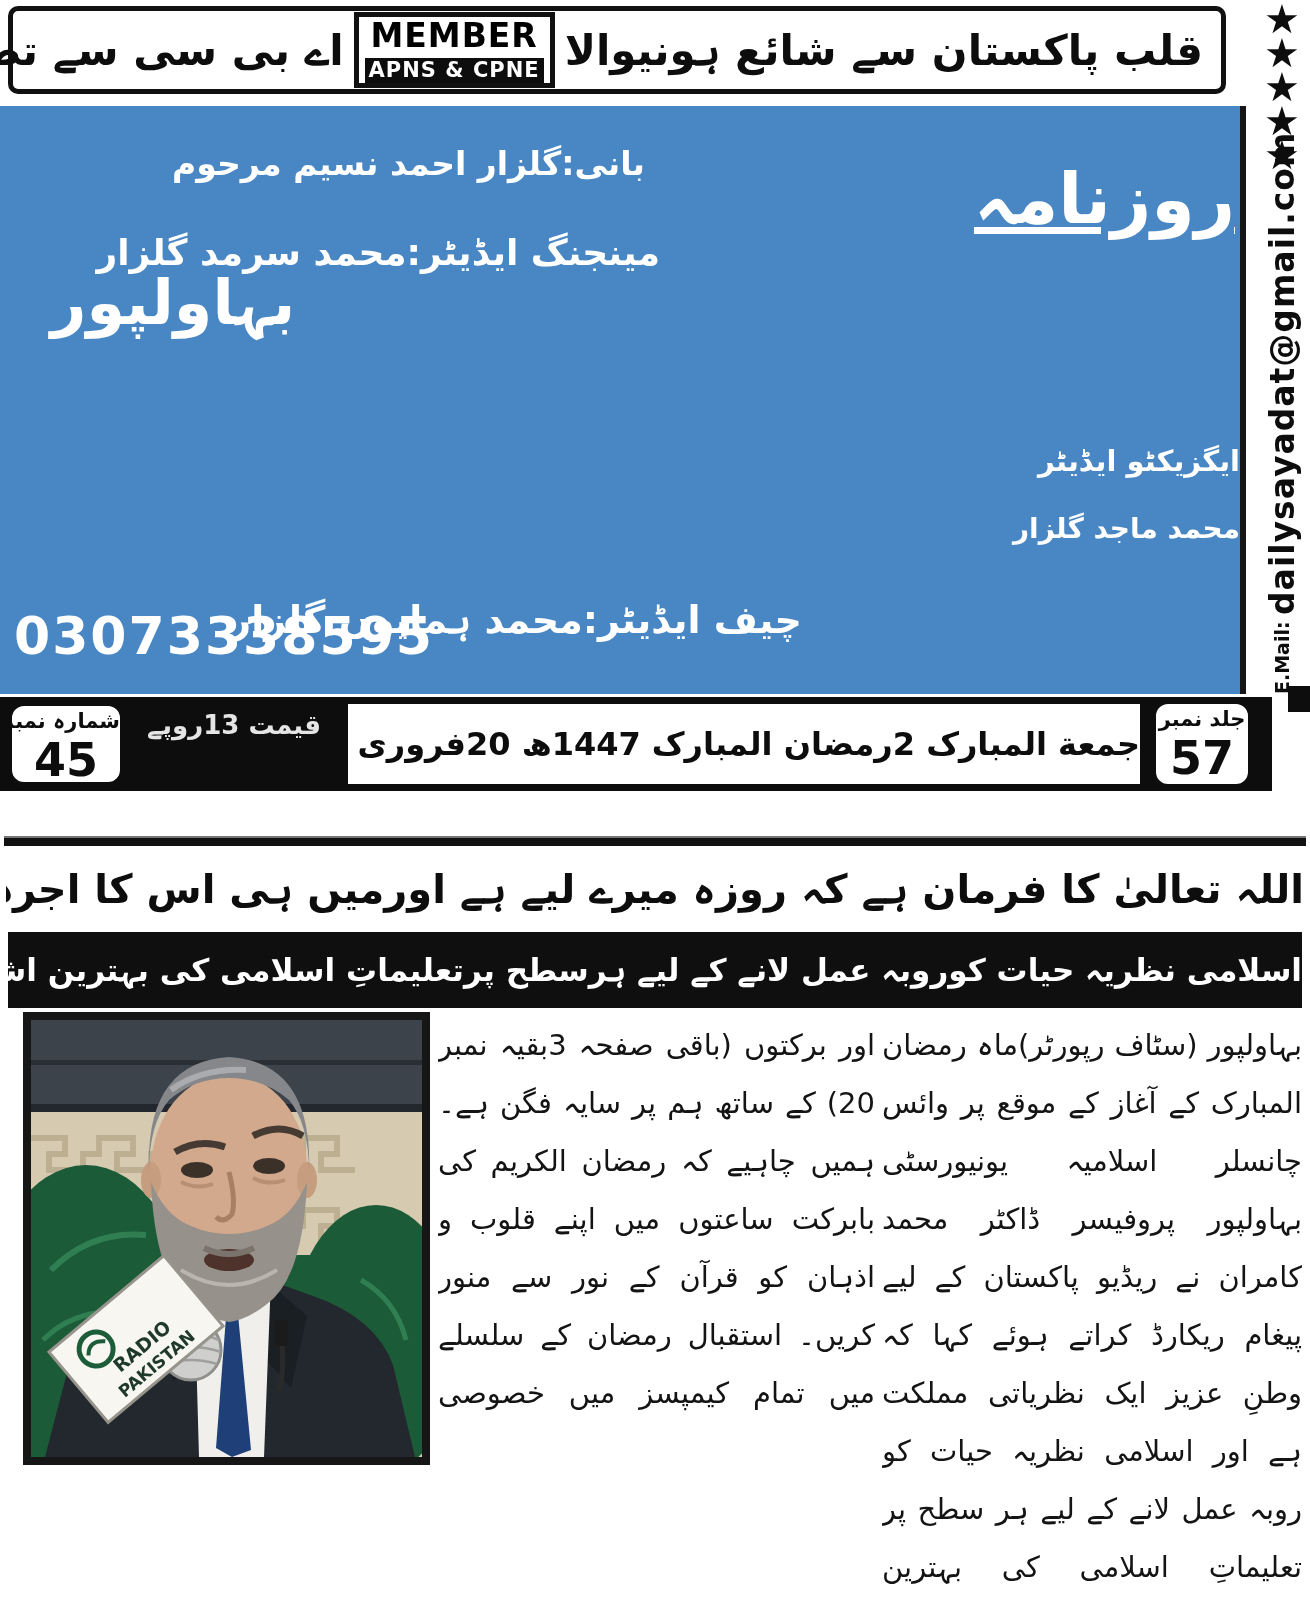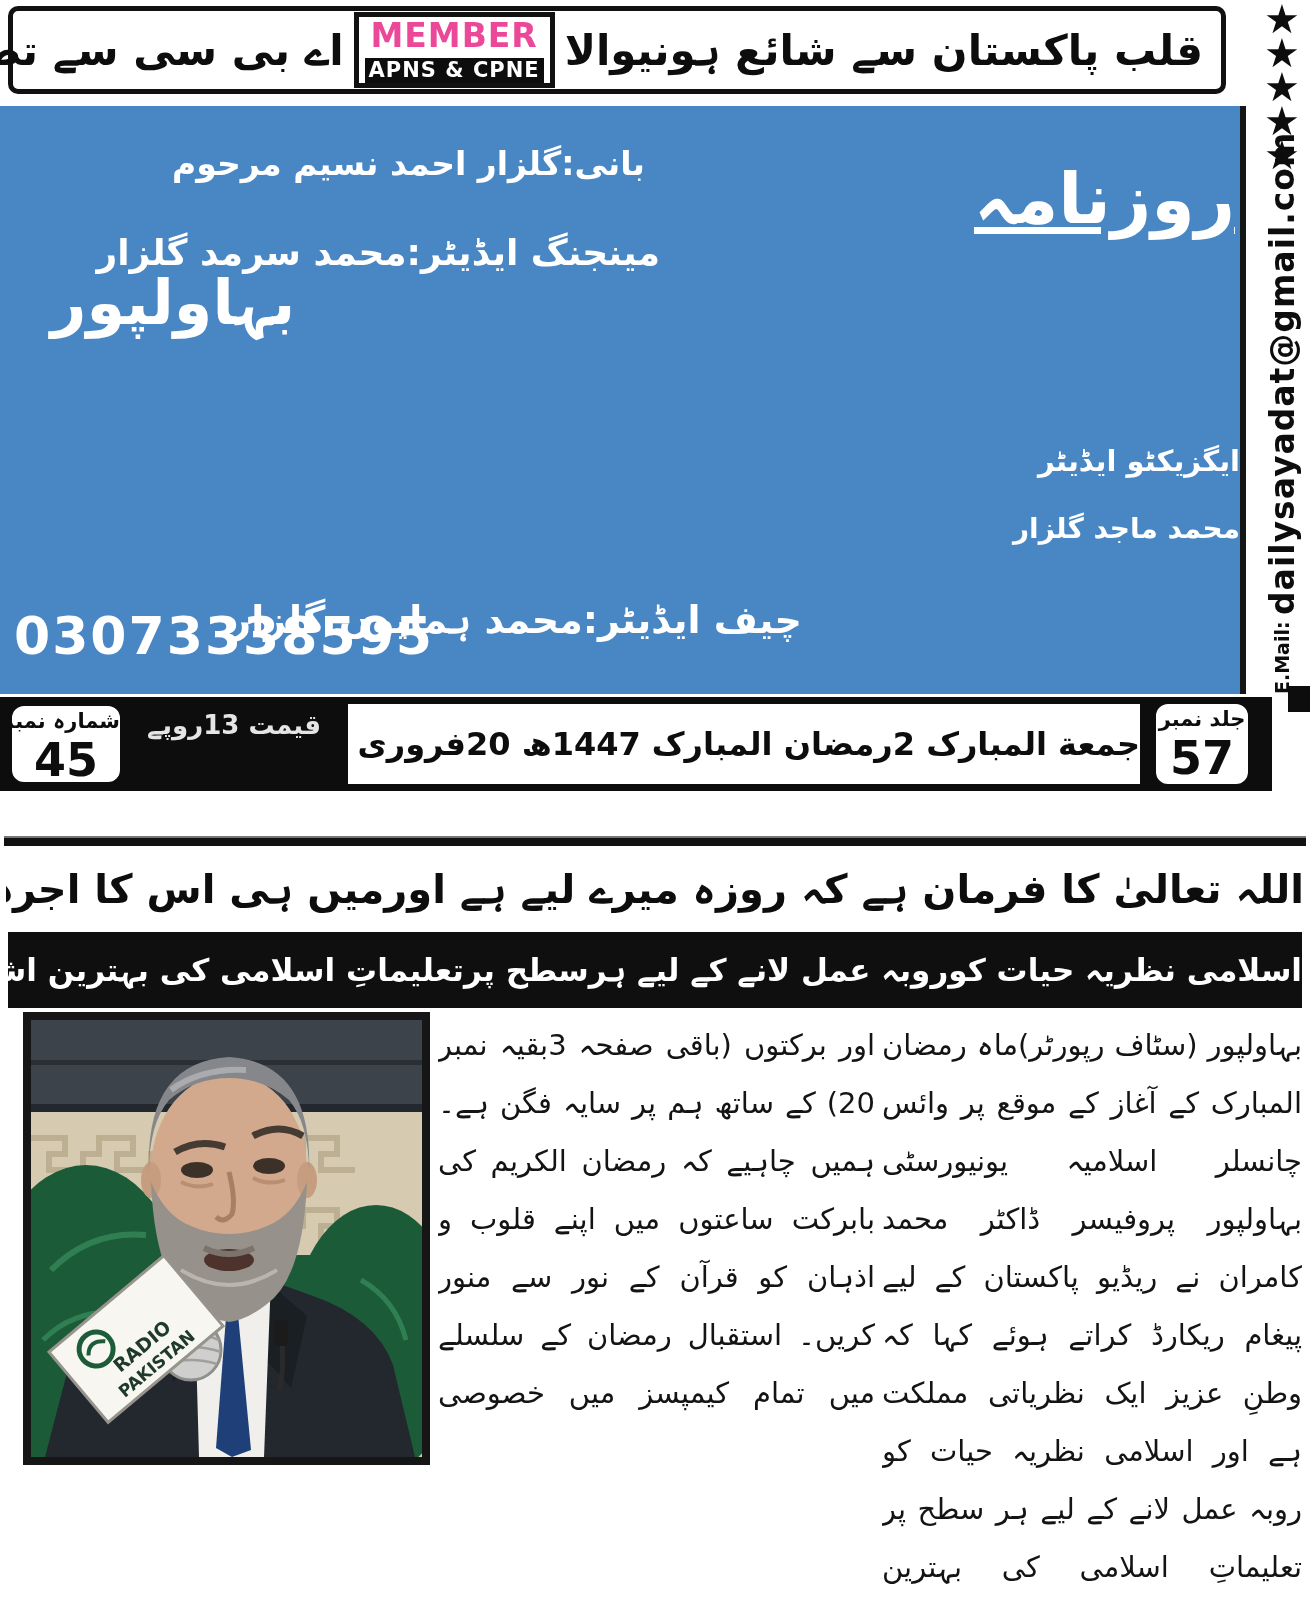--- a/index.html
+++ b/index.html
@@ -22,7 +22,7 @@
     border:5px solid #111;background:#fff;text-align:center;
     padding:2px 6px 0 6px;line-height:1;flex:0 0 auto;margin:0 10px;
   }
-  .member-top{font-size:33px;font-weight:bold;color:#ec4899;letter-spacing:1px;font-family:"DejaVu Sans",sans-serif;}
+  .member-top{font-size:33px;font-weight:bold;color:#000000;letter-spacing:1px;font-family:"DejaVu Sans",sans-serif;}
   .member-bottom{background:#0d0d0d;color:#fff;font-size:21px;font-weight:bold;padding:2px 4px;margin-top:6px;letter-spacing:1px;}
   
   .right-strip{position:absolute;left:1252px;top:0;width:58px;height:694px;background:#fff;}

